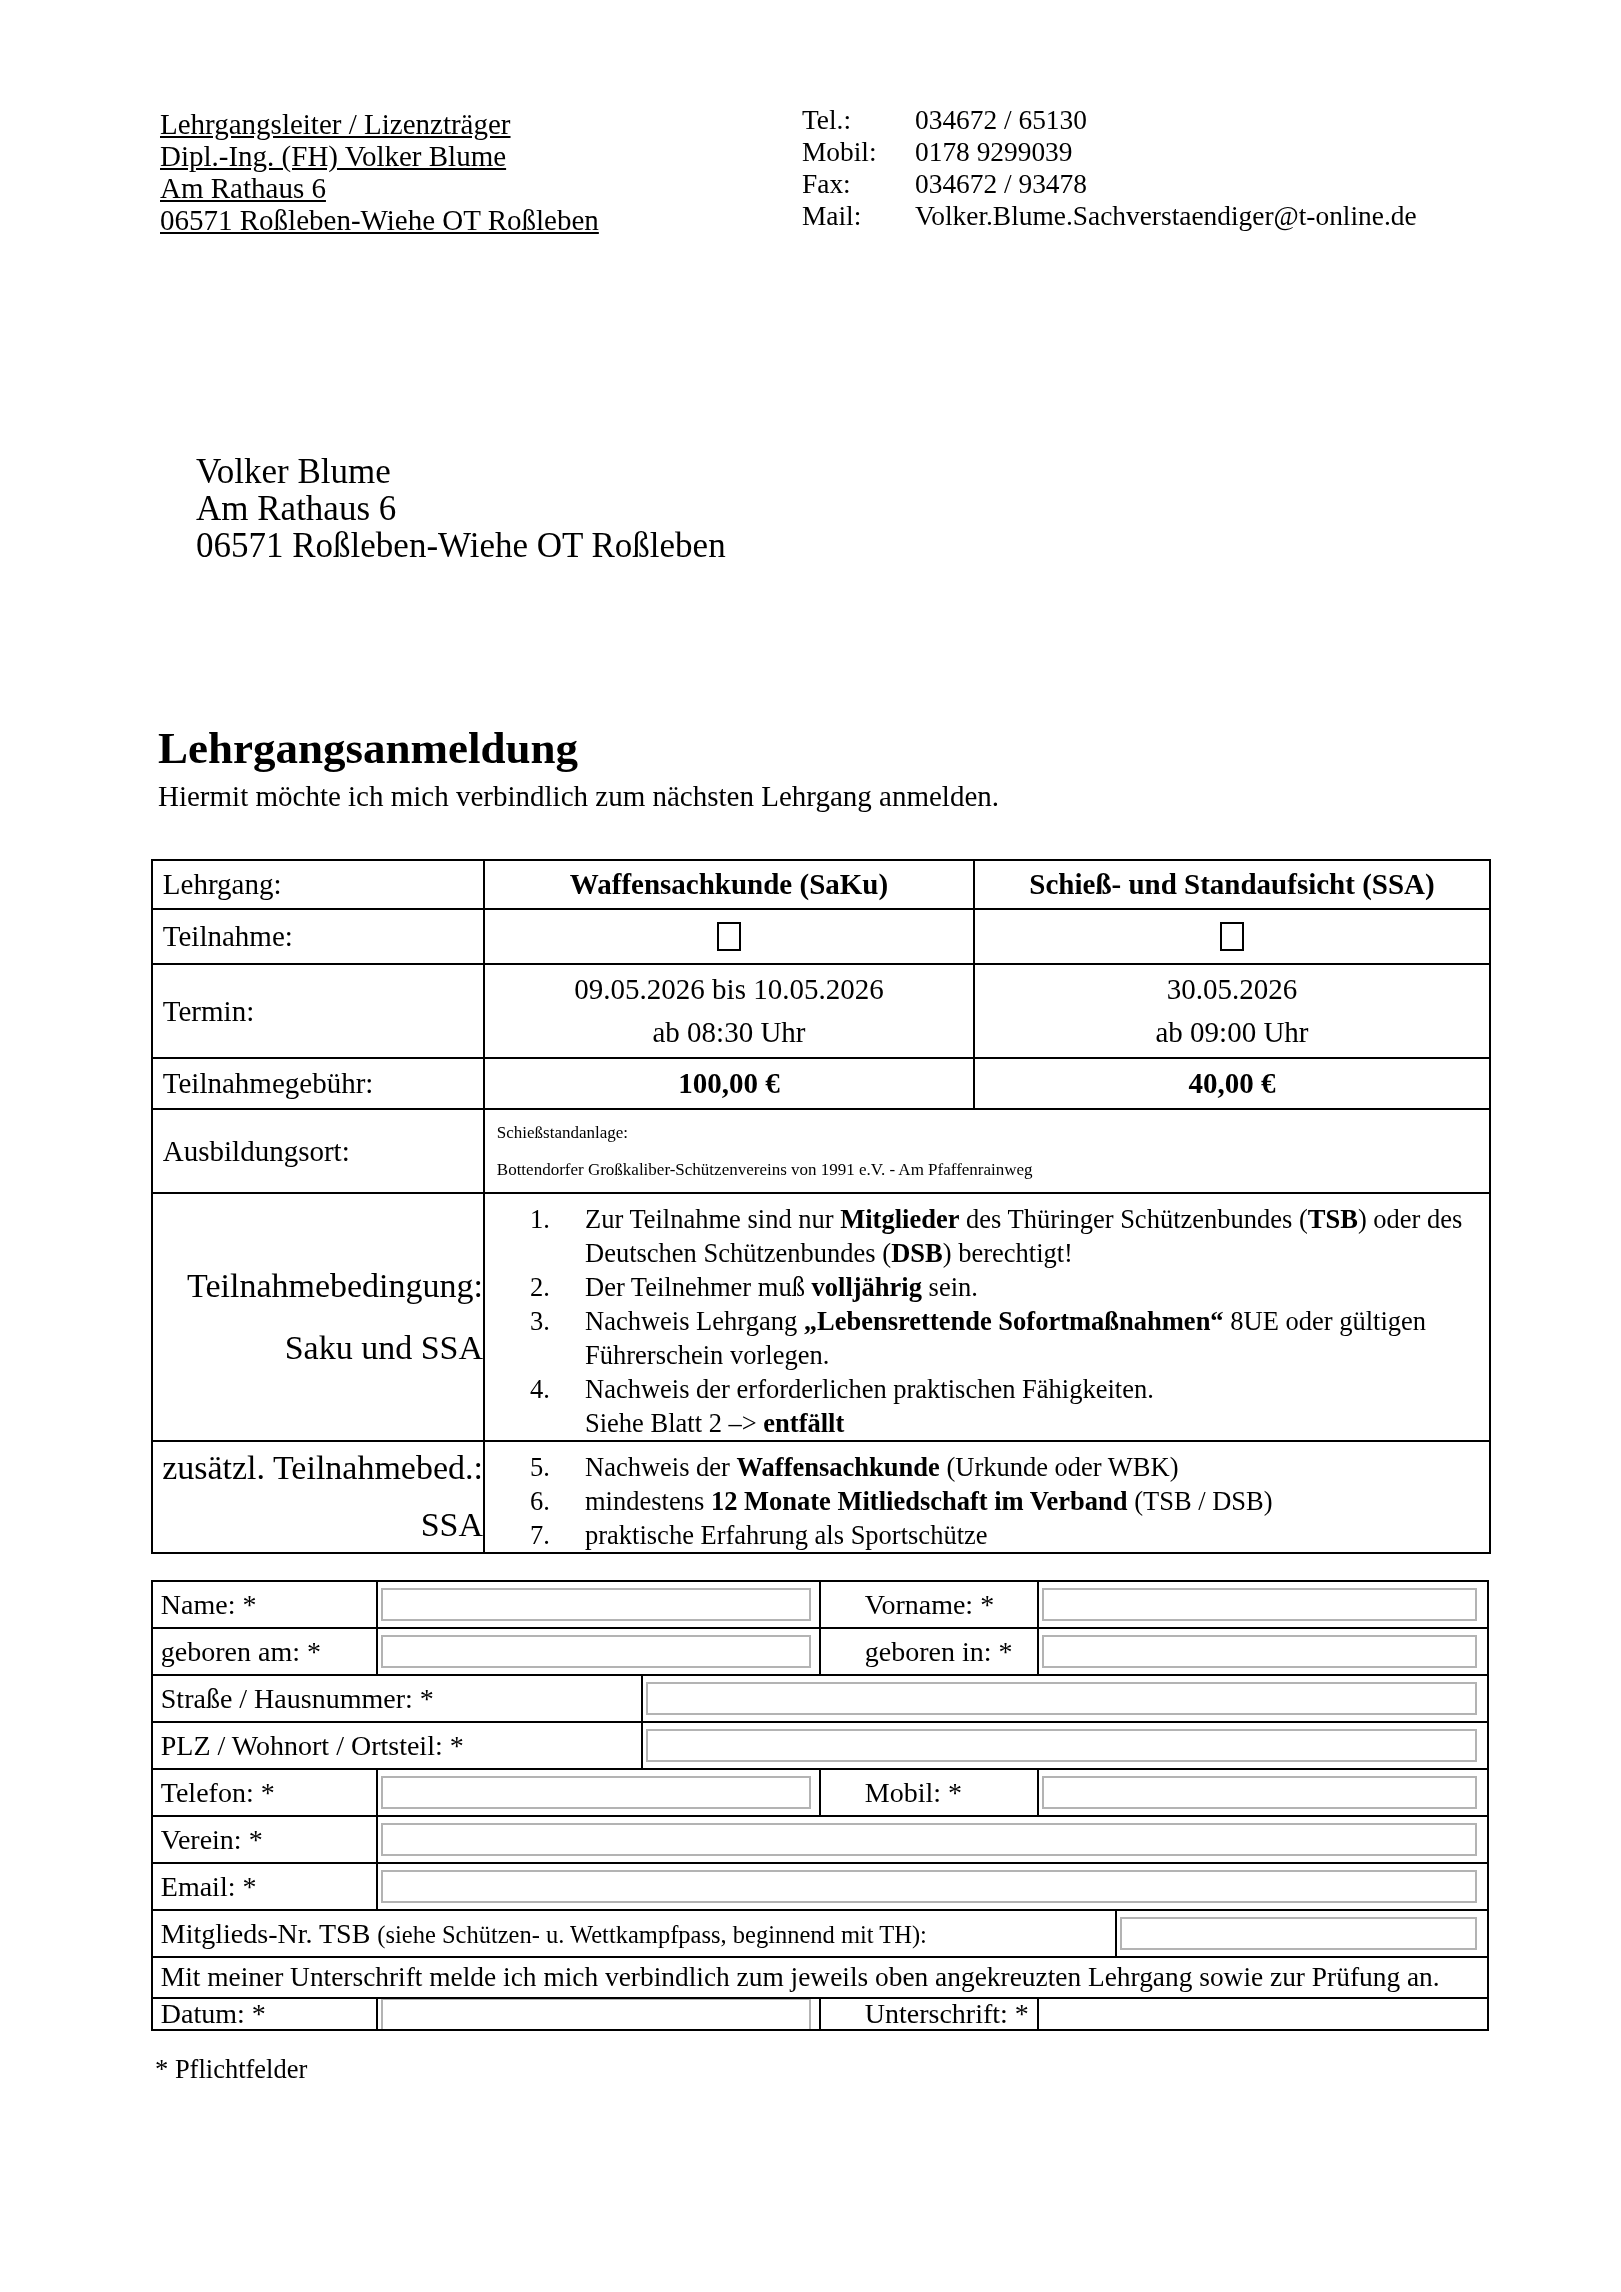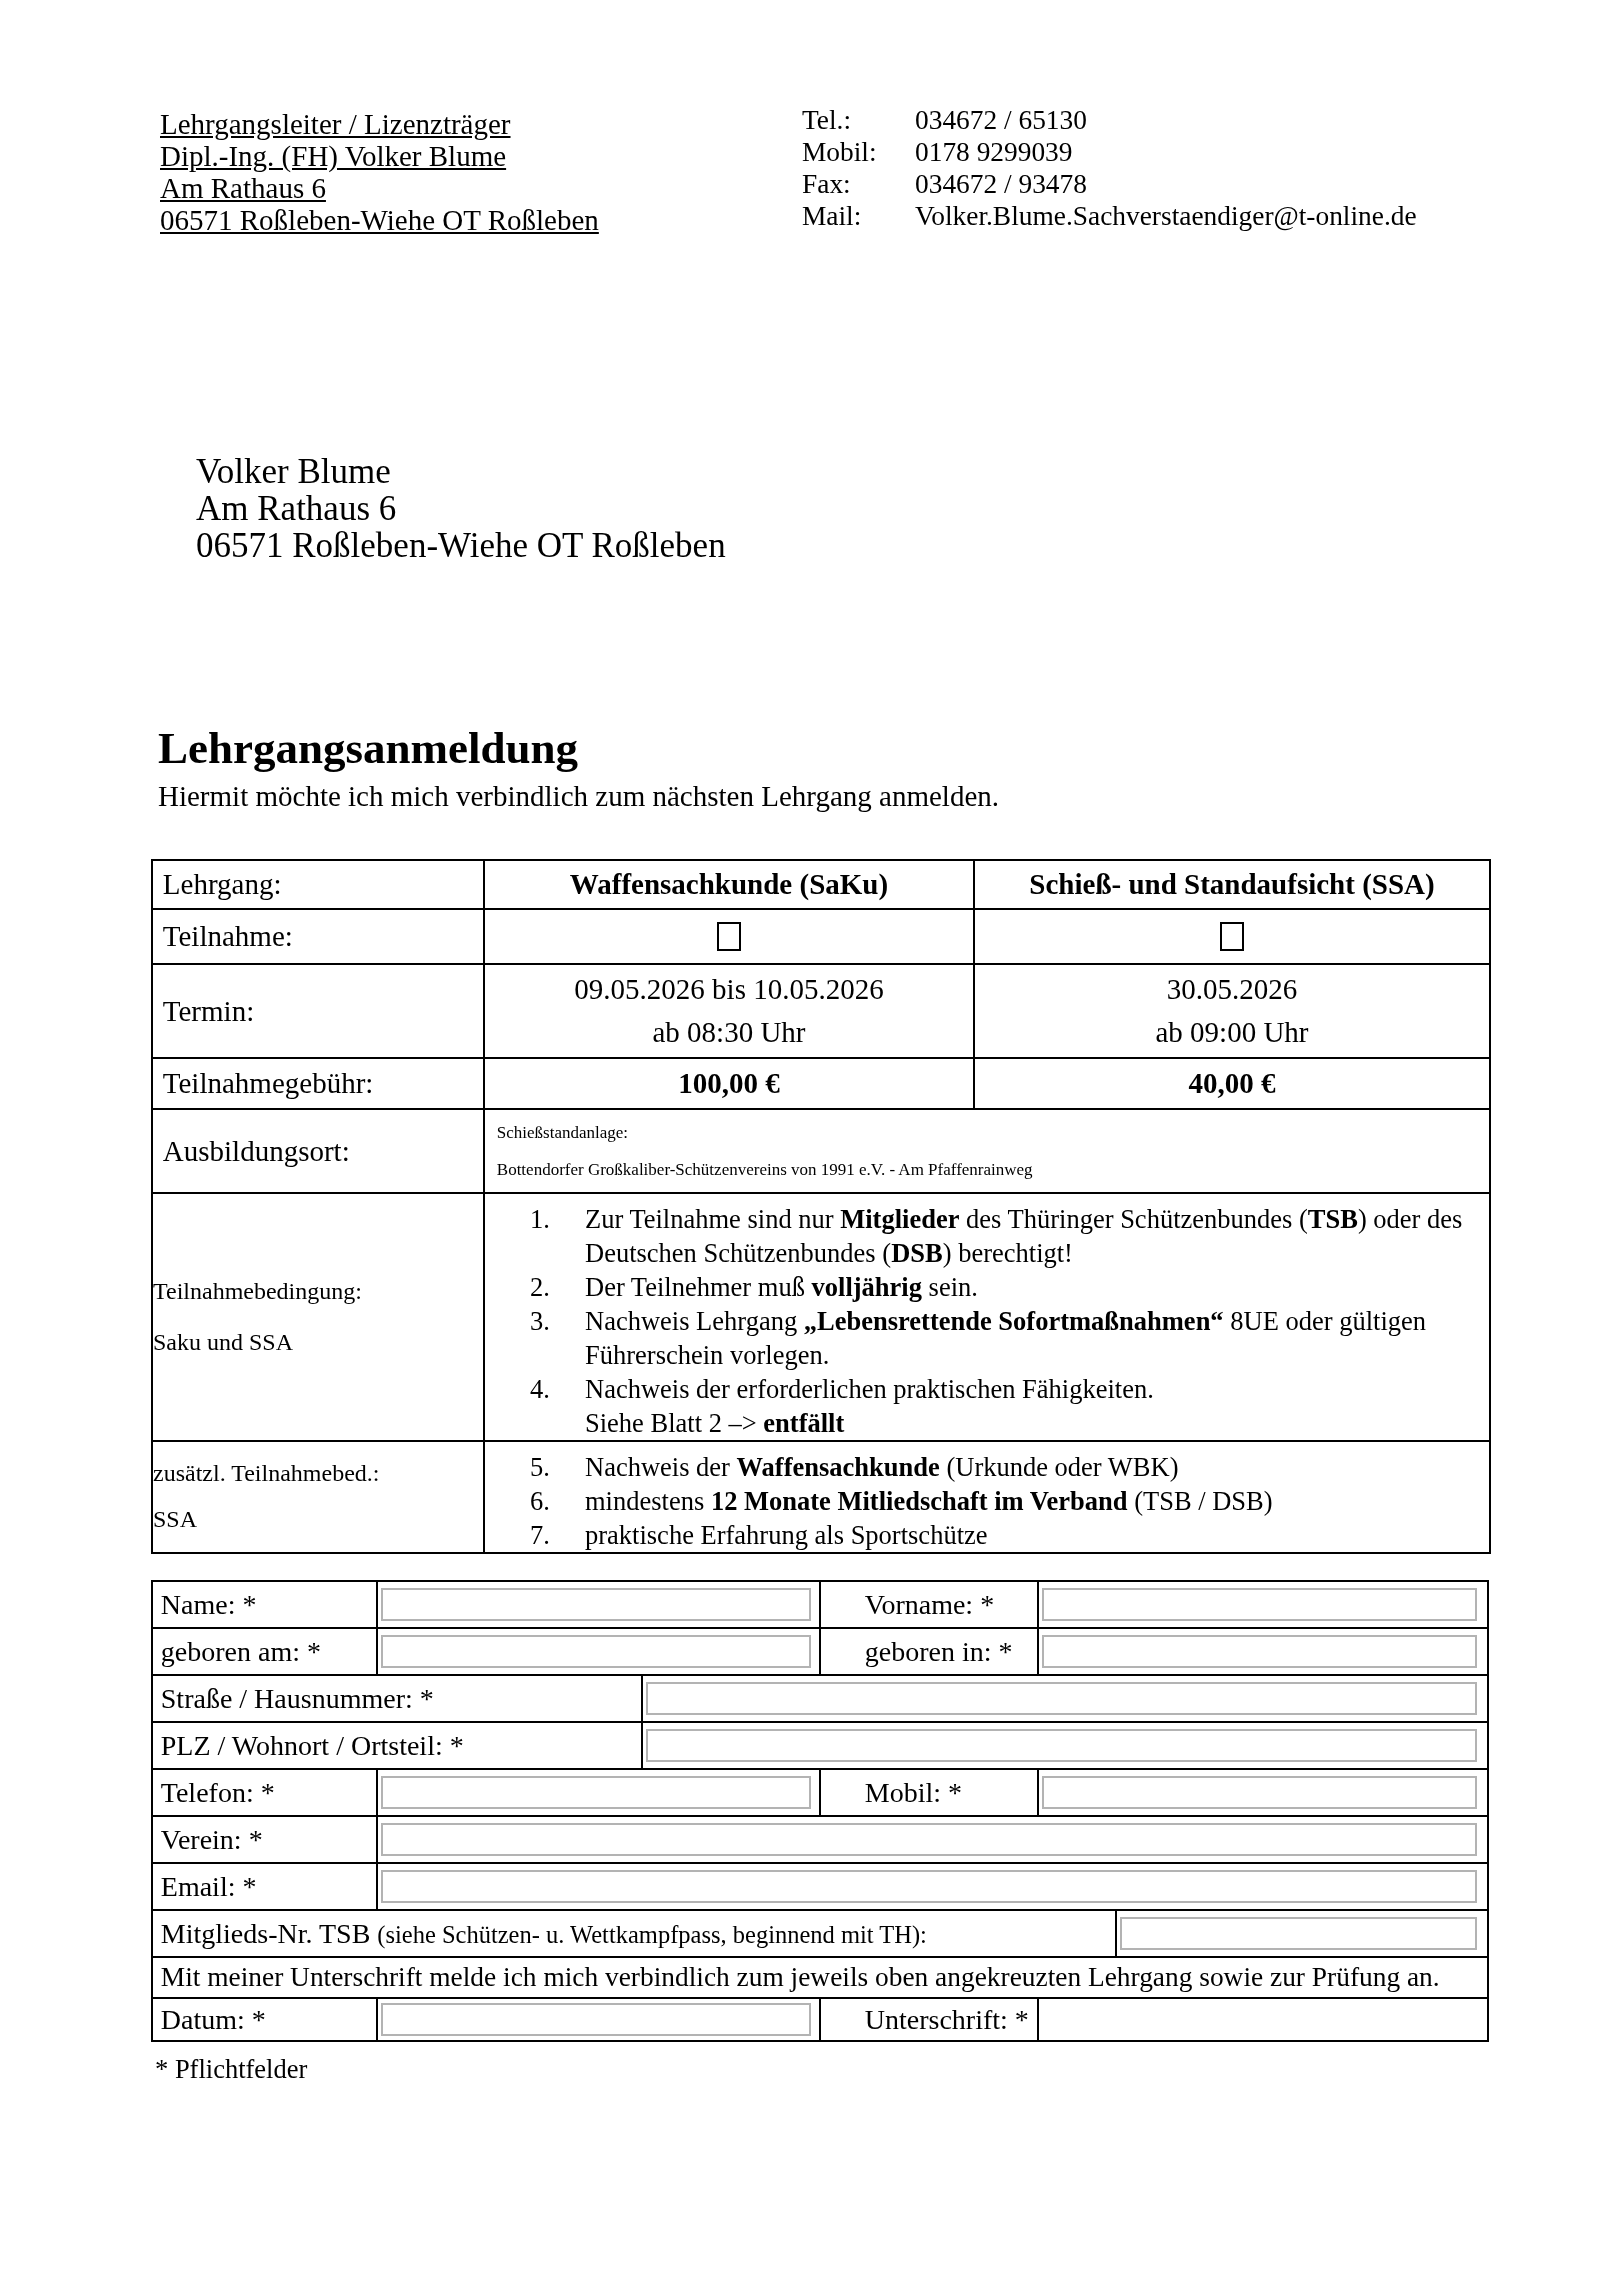--- a/index.html
+++ b/index.html
@@ -42,7 +42,7 @@
   .r-gebuehr { height:51px; } .r-ort { height:84px; } .r-bedingung { height:241px; } .r-zusatz { height:102px; }
   .cbx { display:inline-block; width:19.6px; height:25.5px; border:2.9px solid #000; vertical-align:middle; background:#fff; }
   .ort-cell { font-size:17px; line-height:37px; padding:3.9px 0 3.9px 11.8px !important; vertical-align:middle; }
-  .cond-label { text-align:left; font-size:24px; }
+  .cond-label { text-align:right; font-size:34px; }
   .cond-label .l1 { margin-bottom:23.5px; }
   .zus-label .l1 { margin-bottom:19.6px; }
   .list-cell { vertical-align:top; padding-top:7.8px !important; }

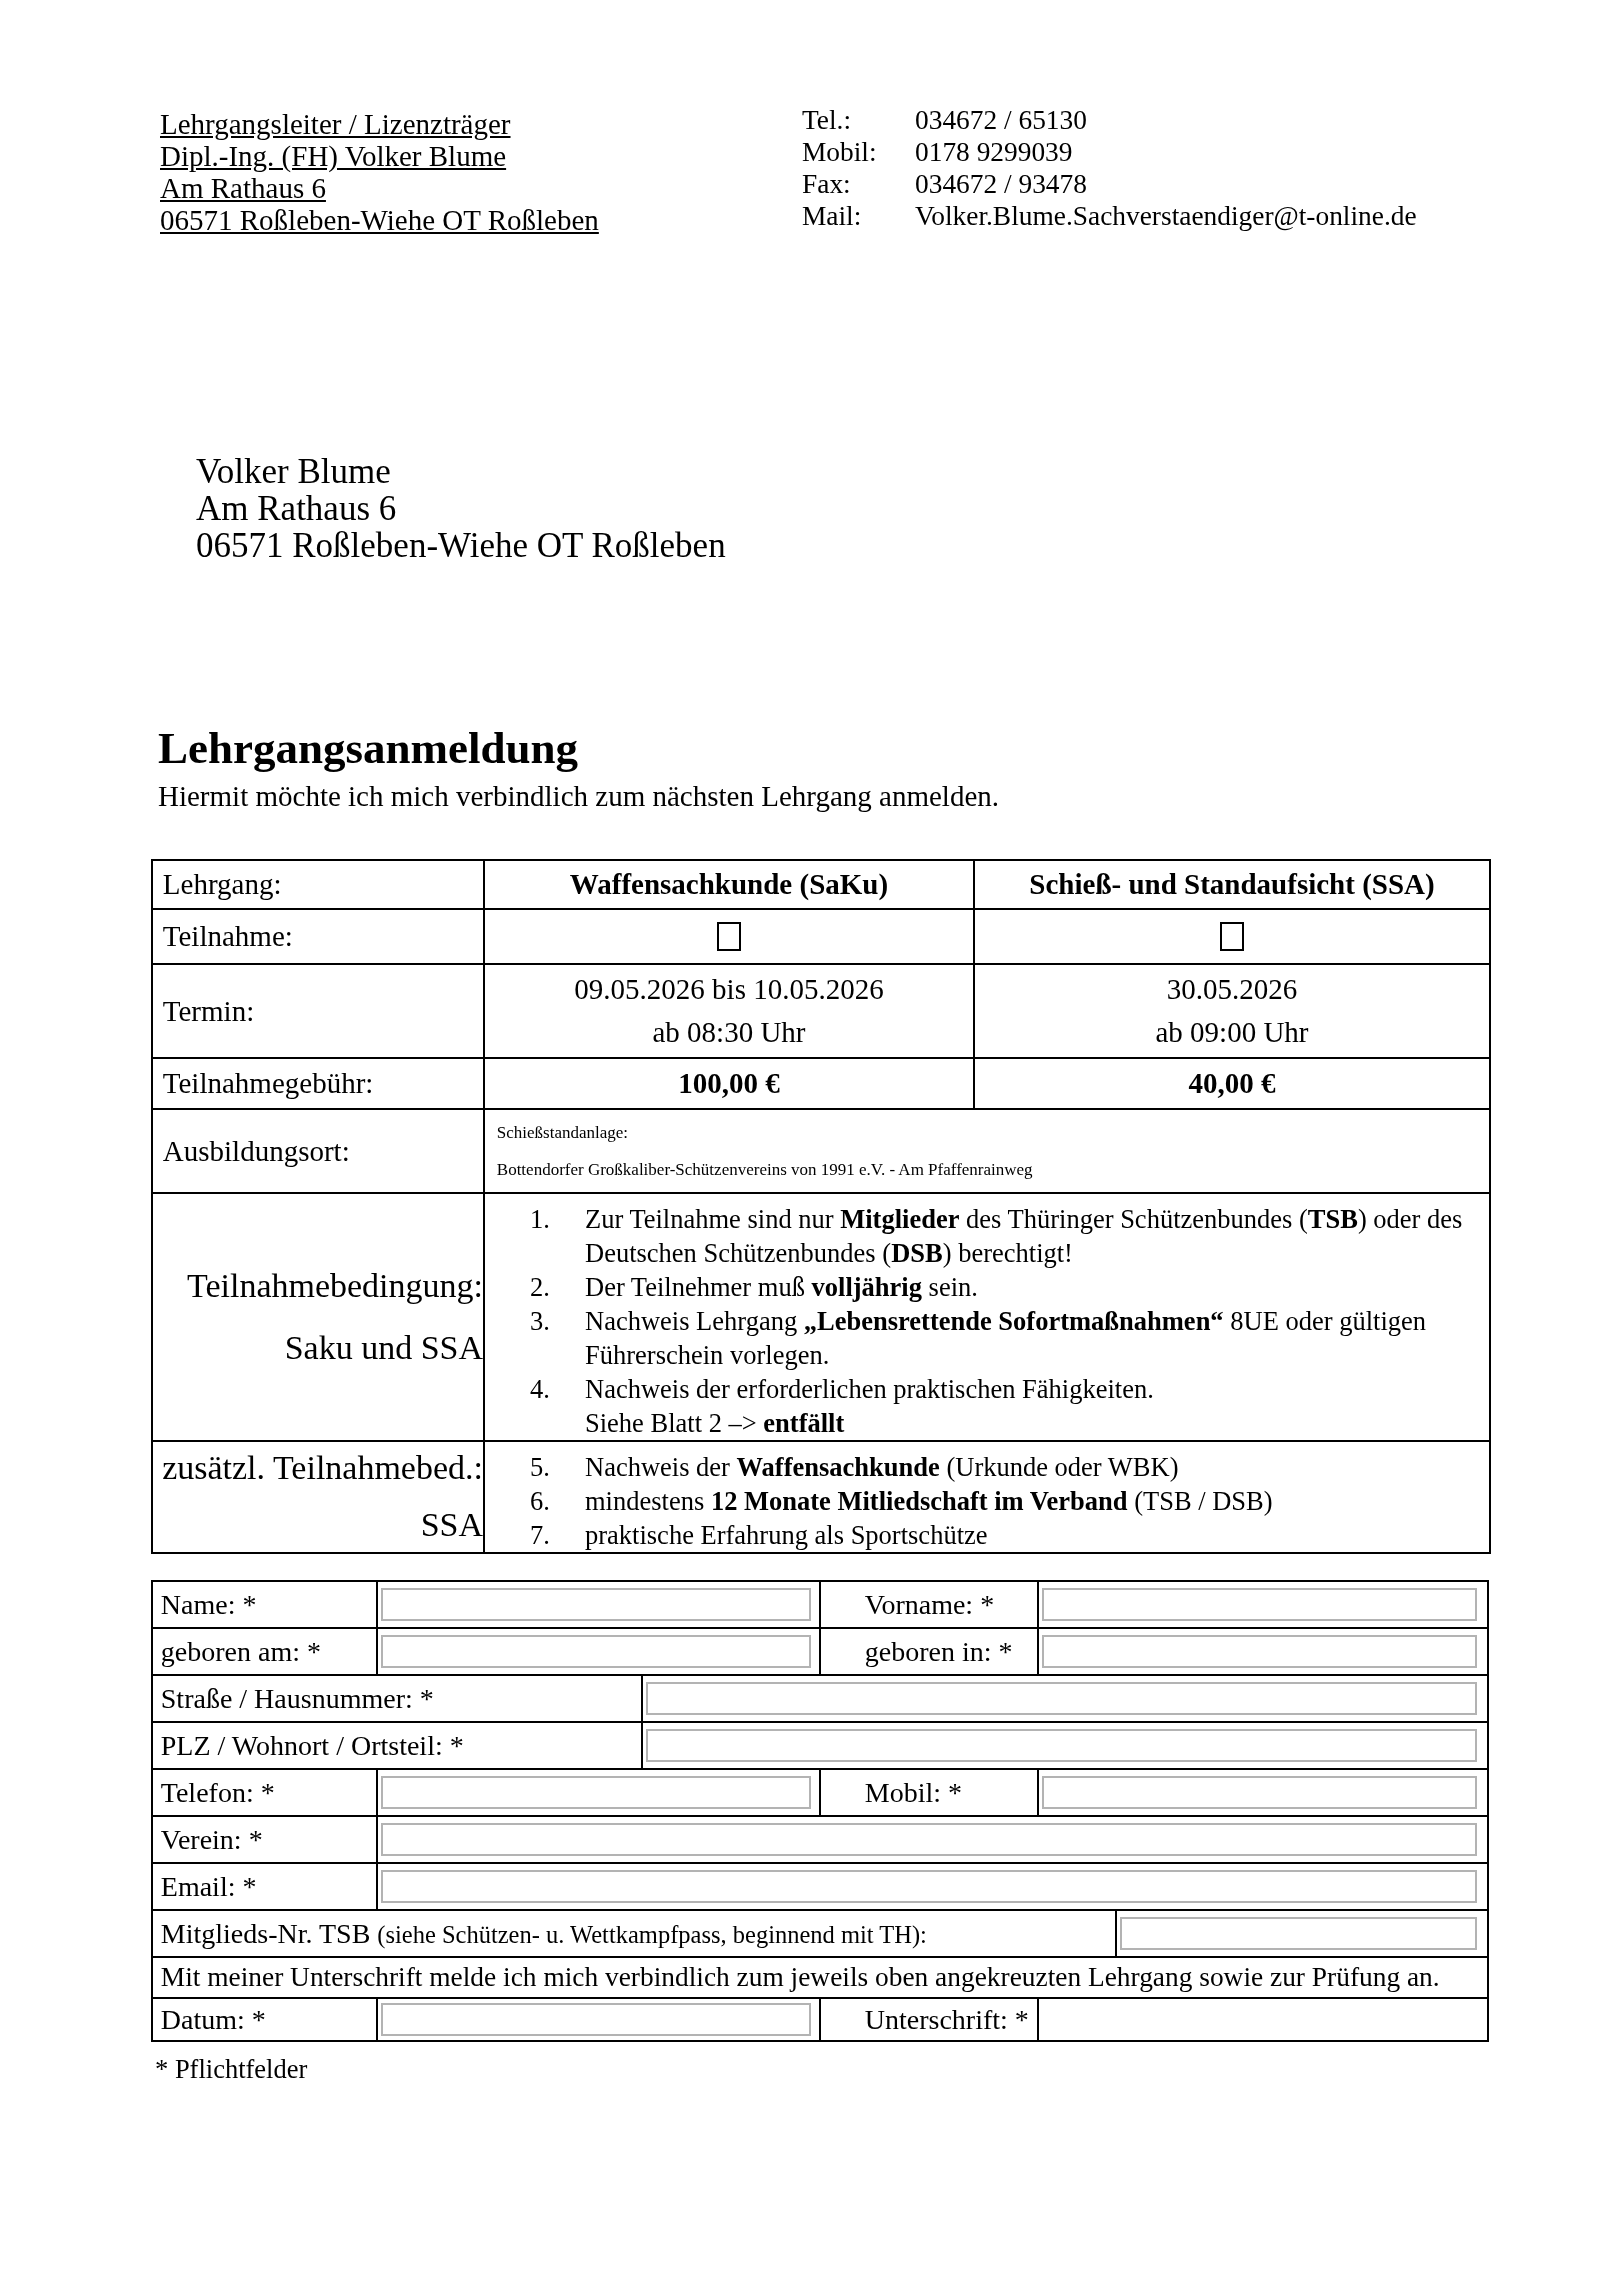--- a/index.html
+++ b/index.html
@@ -71,7 +71,7 @@
   .mitglied-small { font-size:24.5px; }
   .consent-row { height:39px; }
   .consent-text { font-size:27.4px; padding-left:7.8px; white-space:nowrap; }
-  .datum-row { height:41px; }
+  .datum-row { height:30px; }
   .footnote { position:absolute; left:155px; top:2054px; font-size:26.5px; }
 </style>
 </head>

